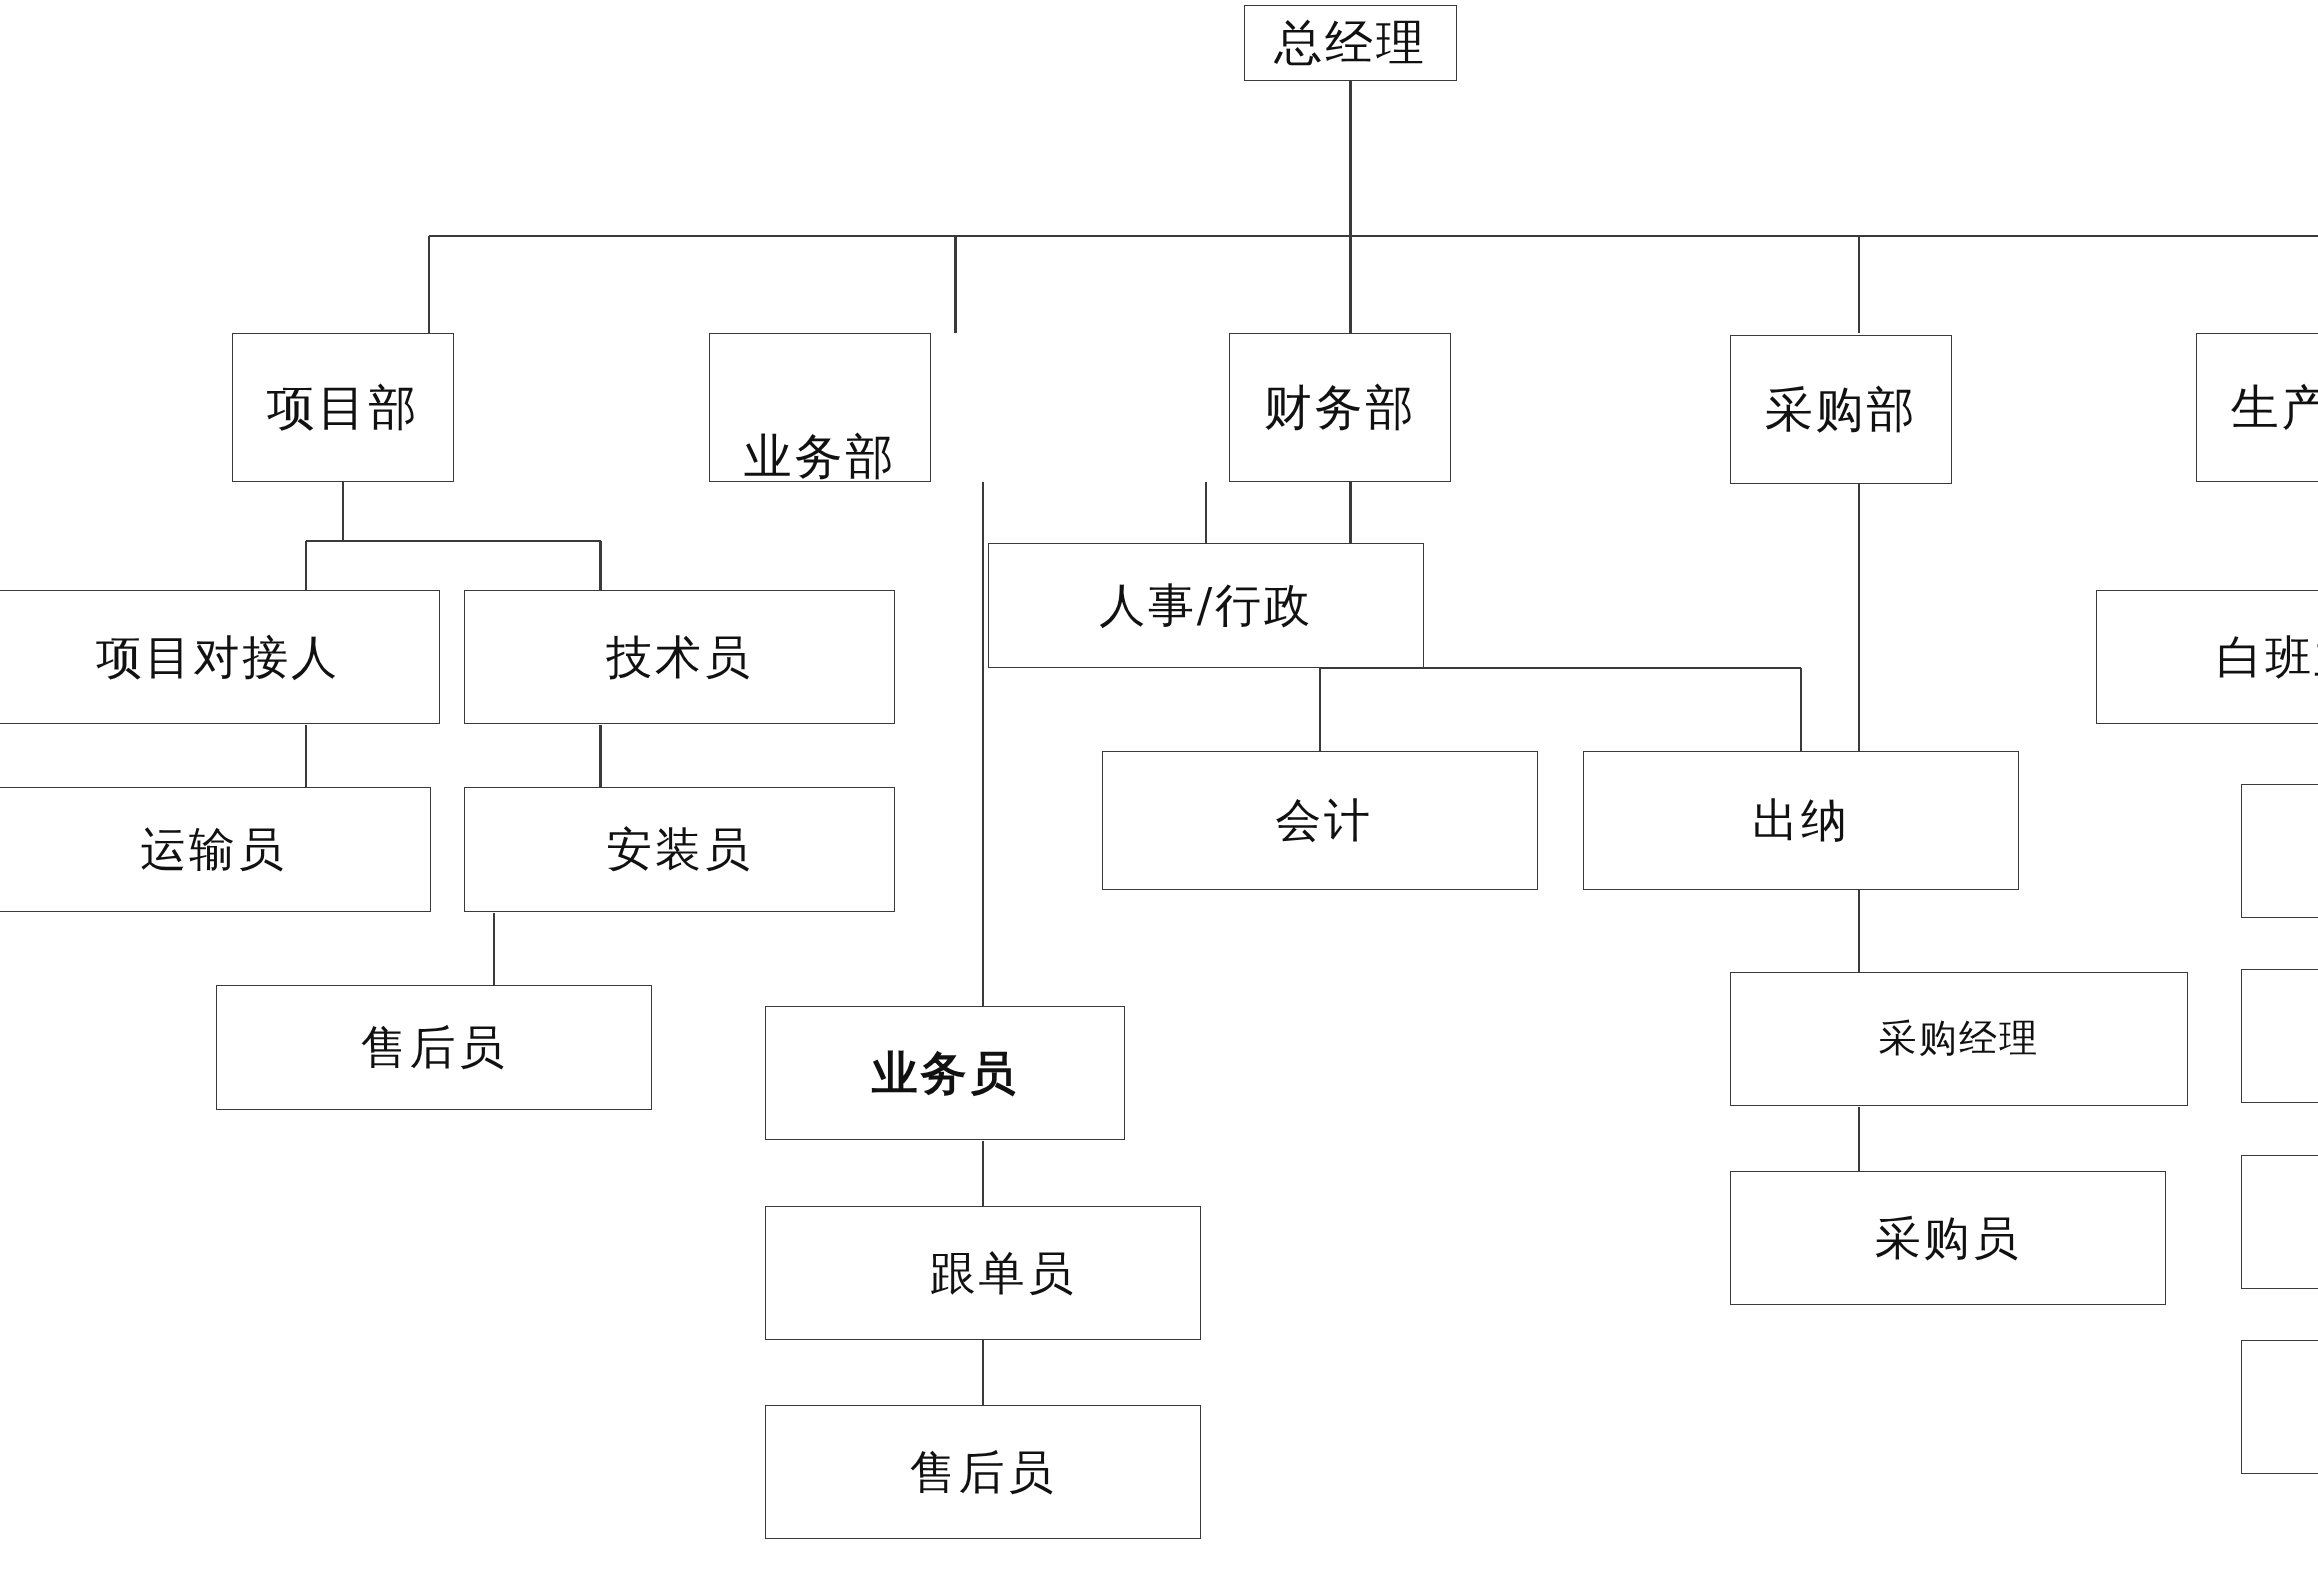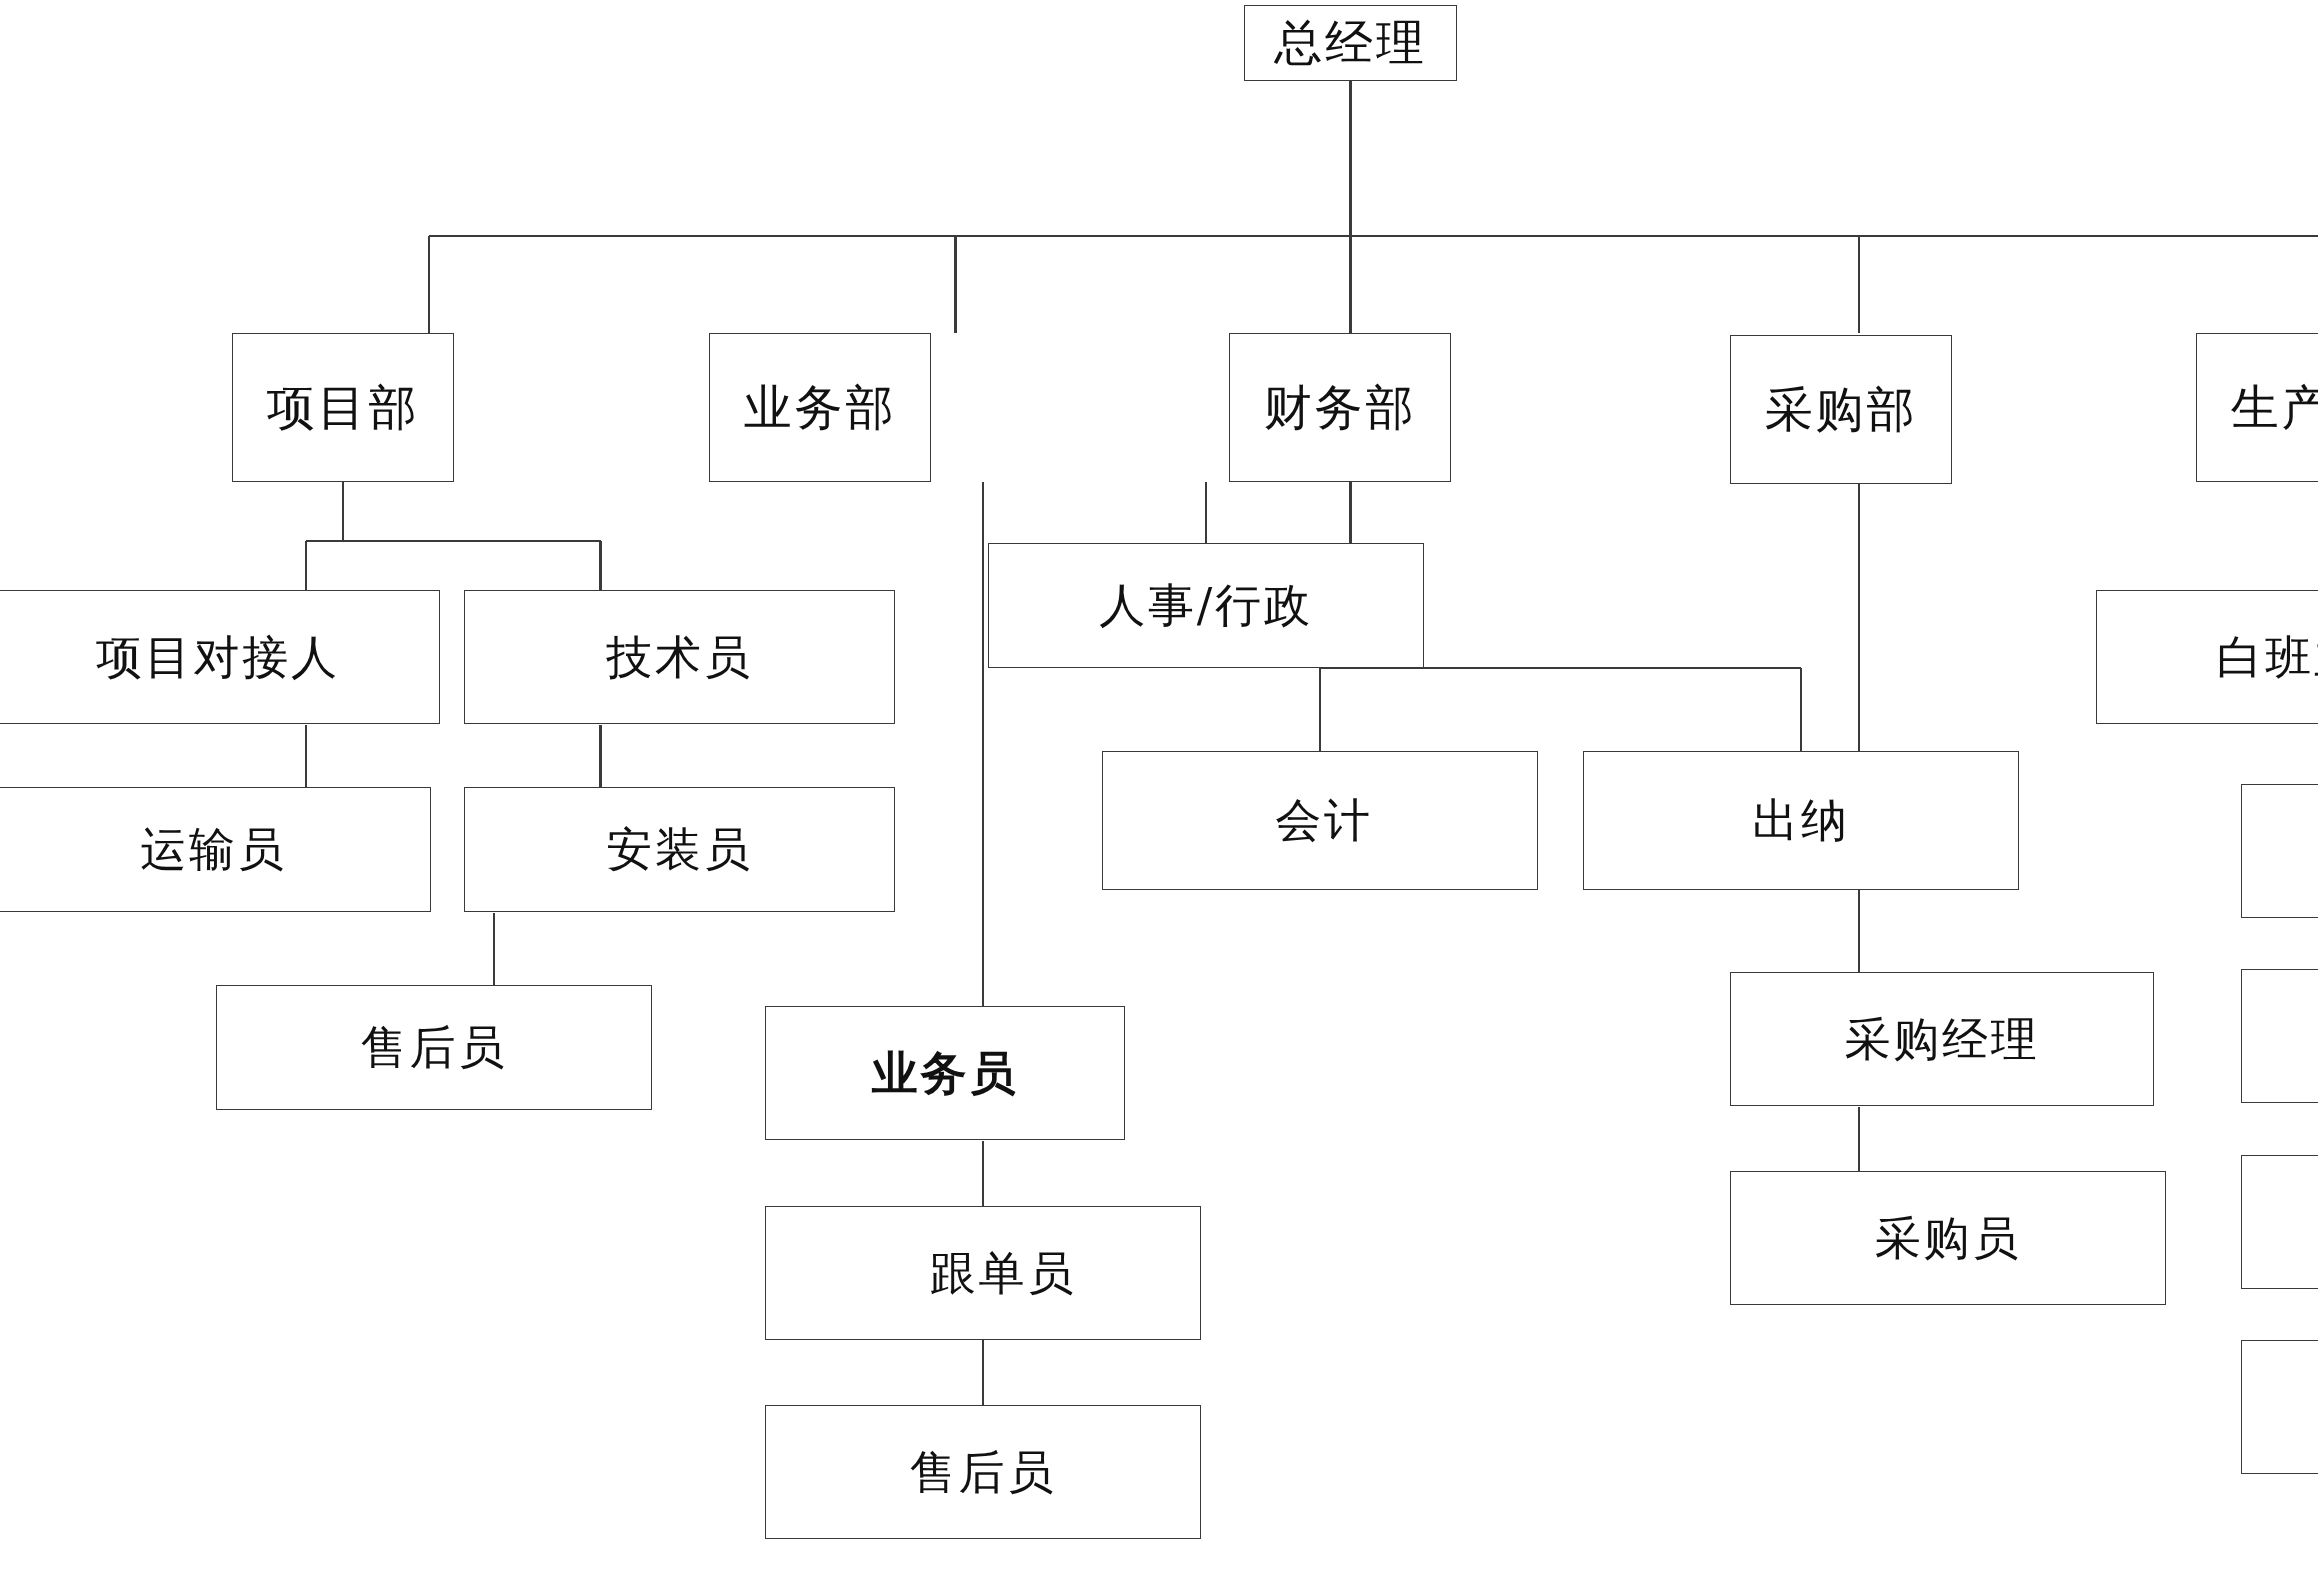--- a/index.html
+++ b/index.html
@@ -103,7 +103,7 @@
     <span class="node-label">项目部</span>
   </div>
 
-  <div class="node" style="left:709px; top:333px; width:222px; height:149px; font-size:48px;">
+  <div class="node" style="left:709px; top:333px; width:222px; height:149px; font-size:48px;align-items:flex-end;">
     <span class="node-label">业务部</span>
   </div>
 

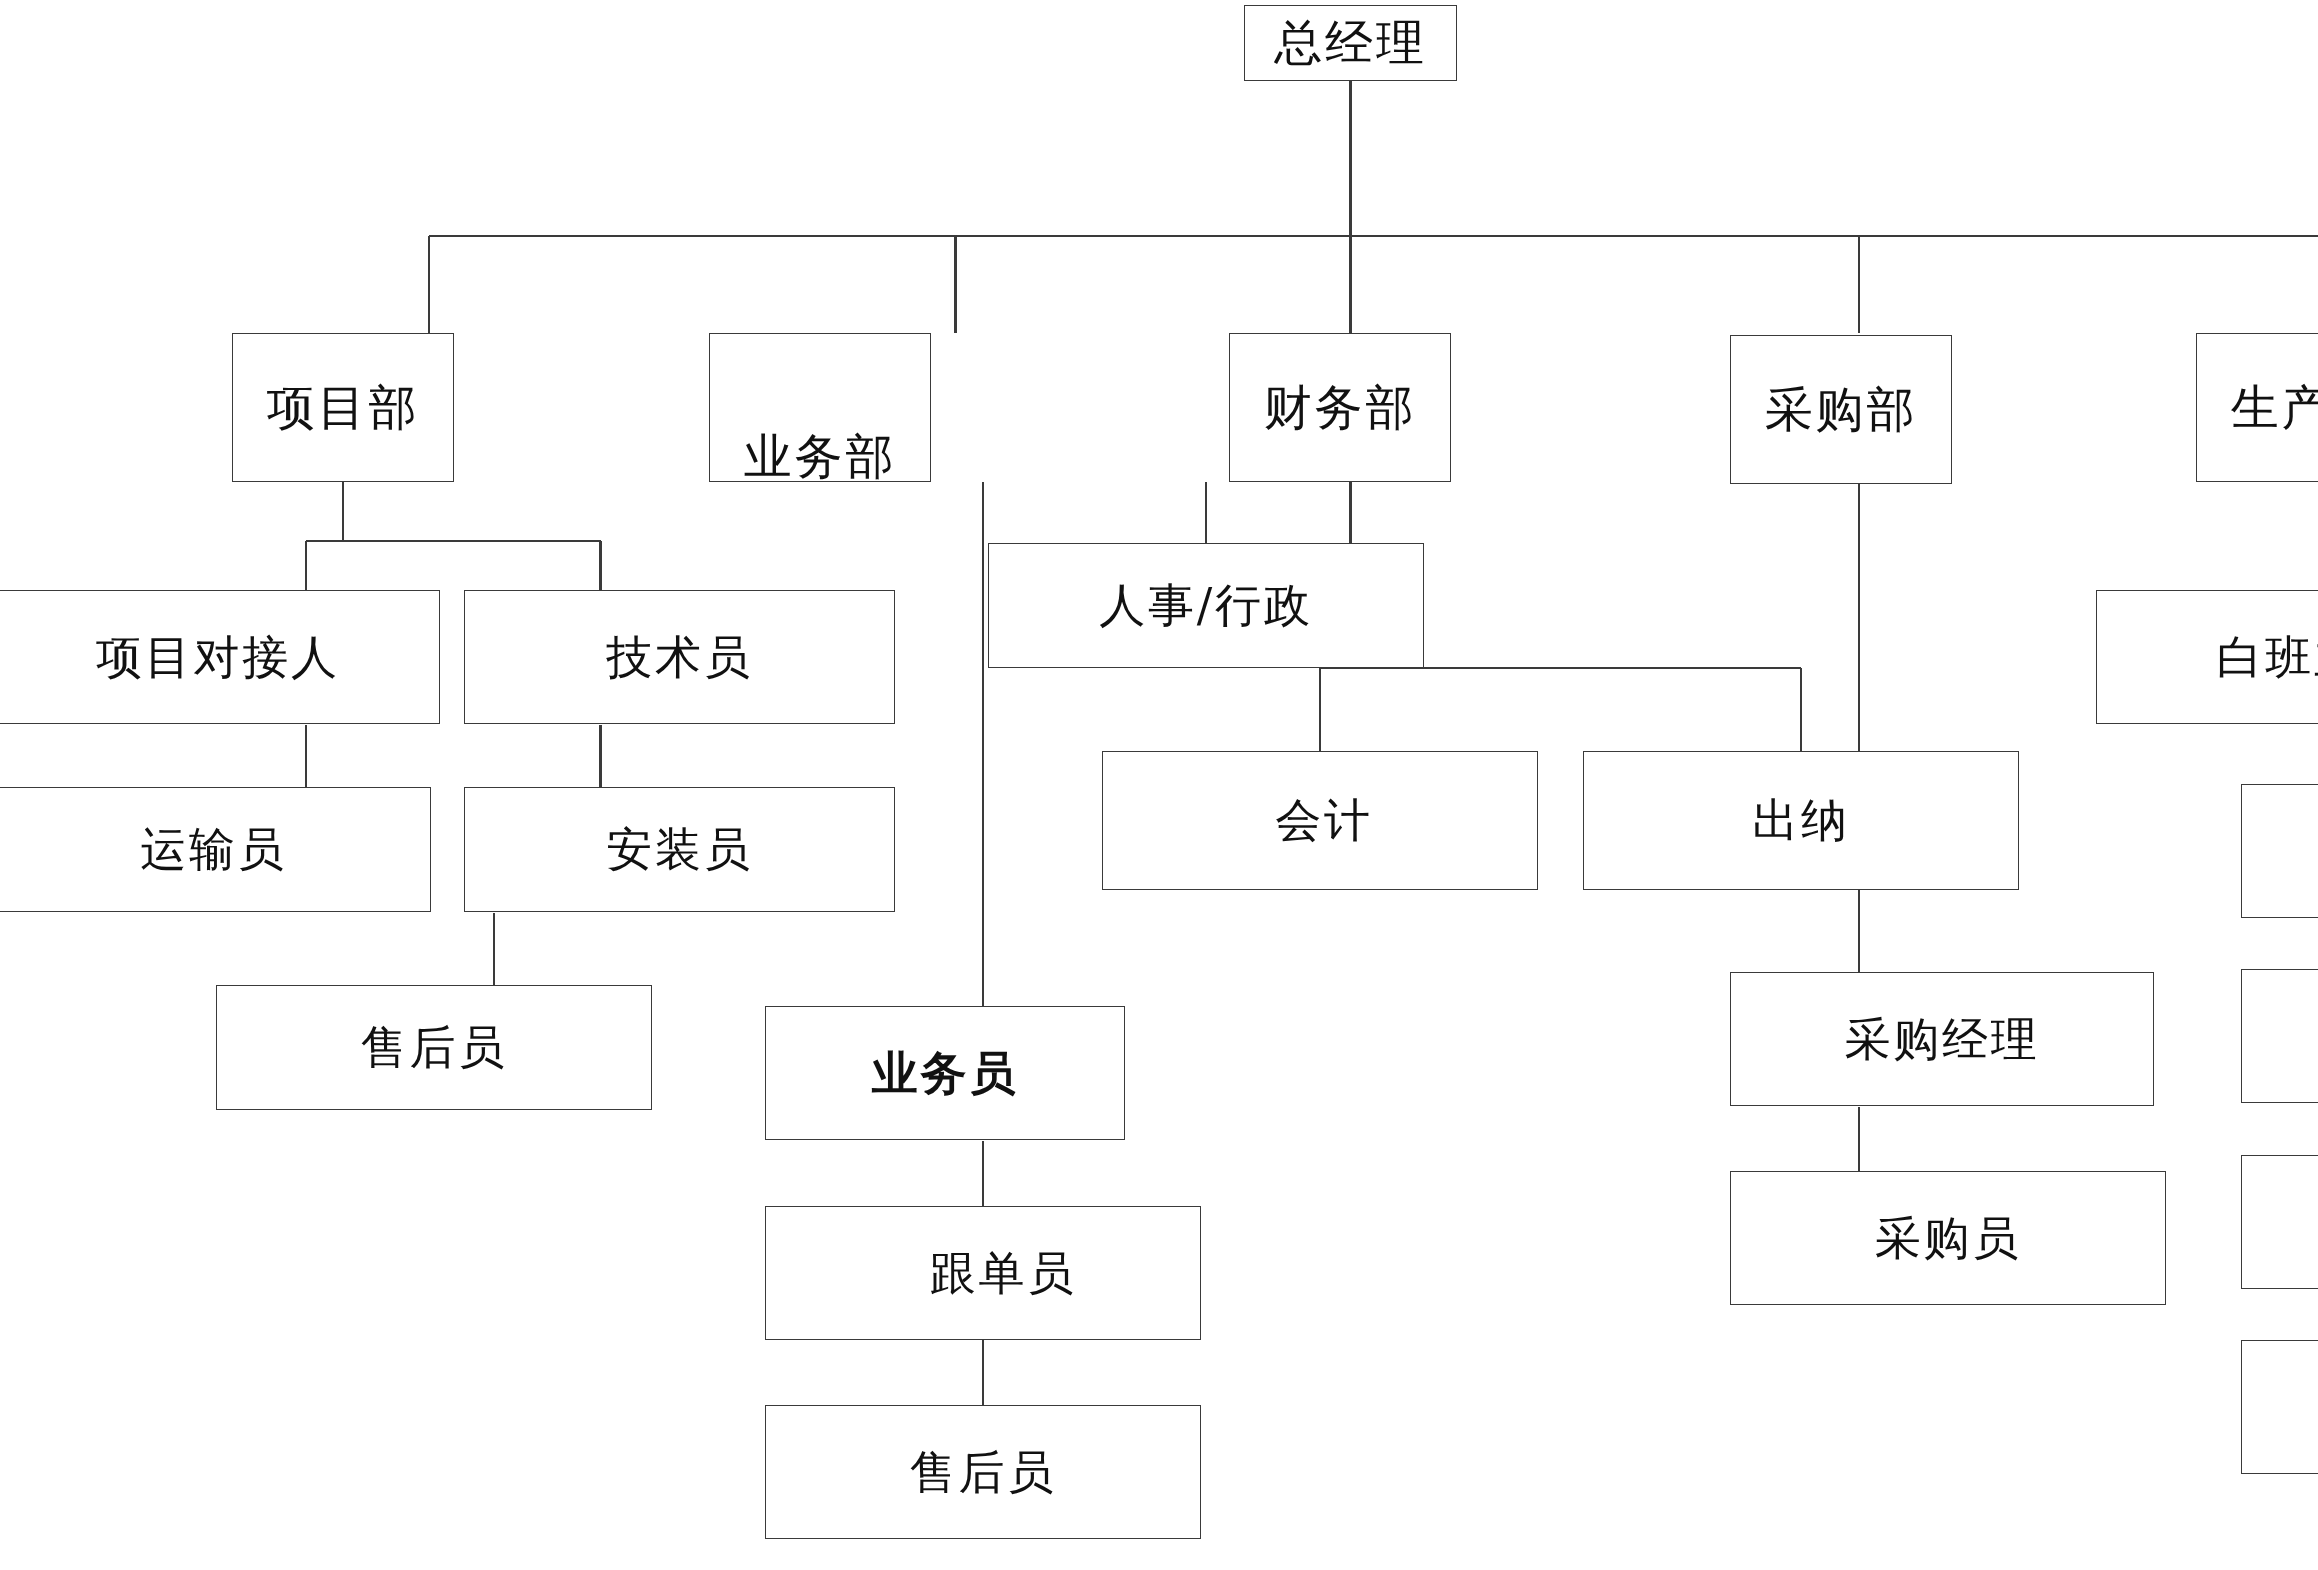--- a/index.html
+++ b/index.html
@@ -163,7 +163,7 @@
     <span class="node-label">出纳</span>
   </div>
 
-  <div class="node" style="left:1730px; top:972px; width:424px; height:134px; font-size:46px;">
+  <div class="node" style="left:1730px; top:972px; width:458px; height:134px; font-size:38px;">
     <span class="node-label">采购经理</span>
   </div>
 

